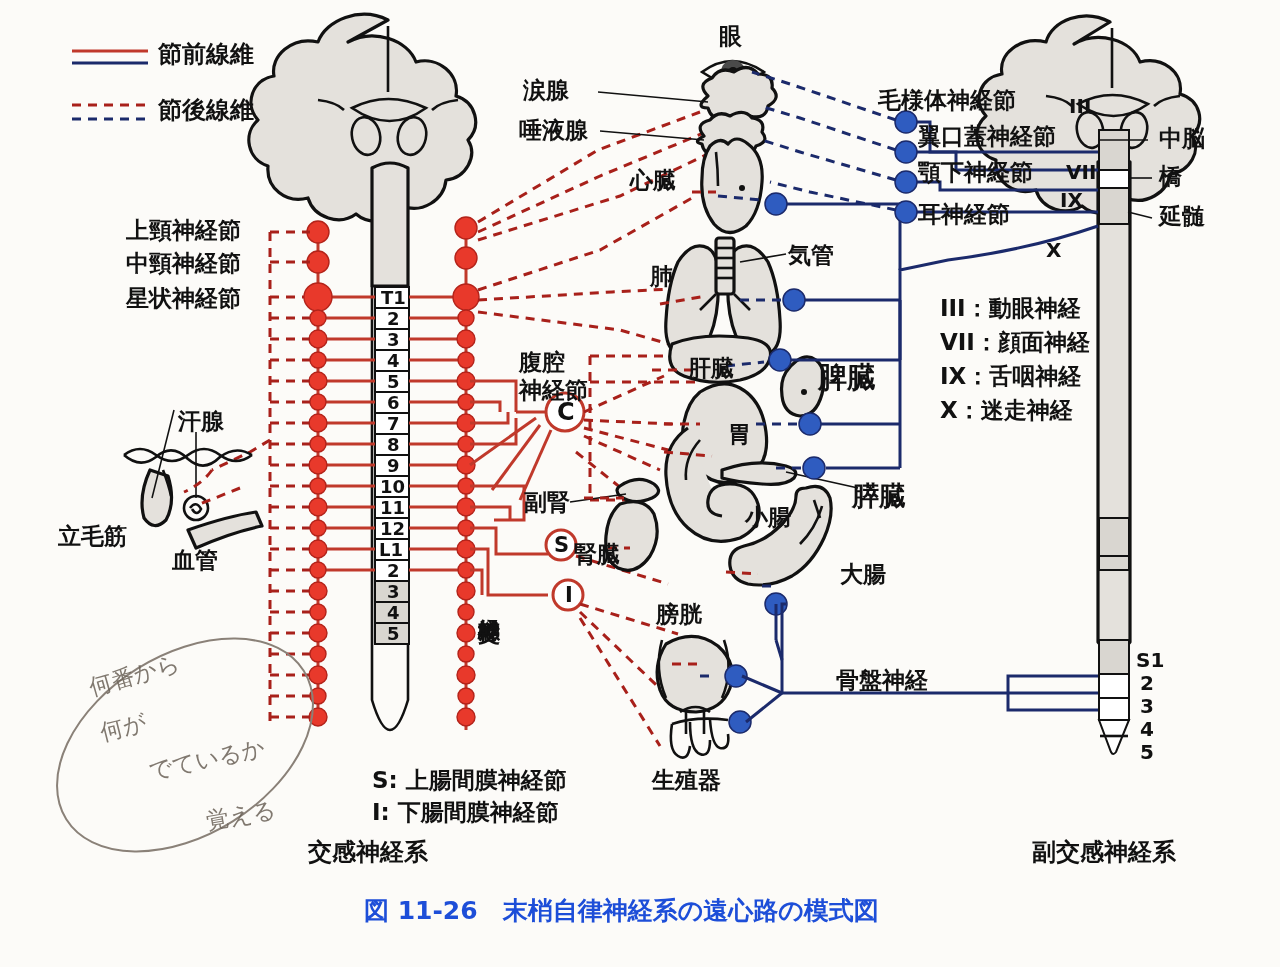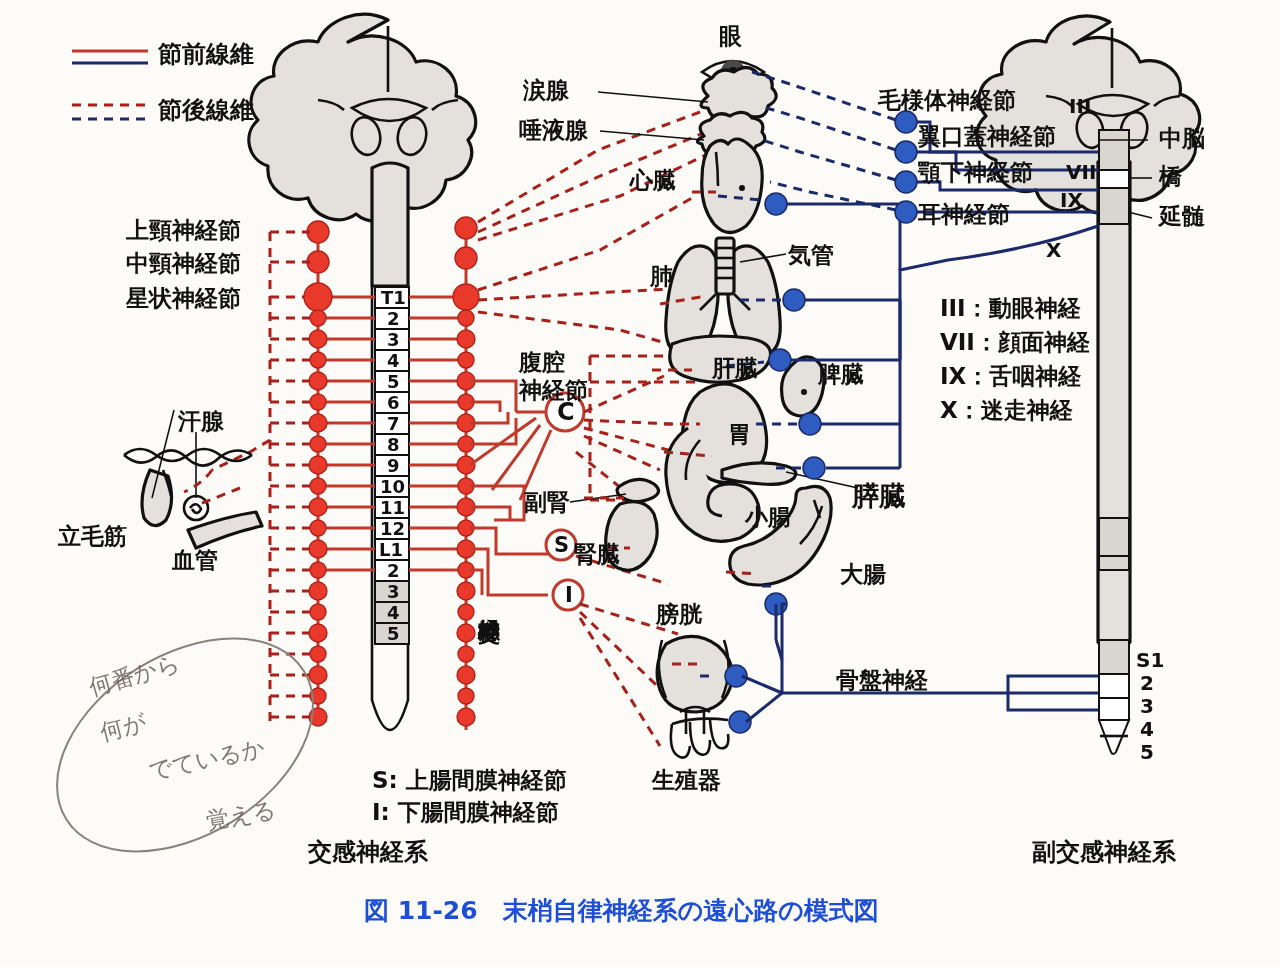--- a/index.html
+++ b/index.html
@@ -499,7 +499,7 @@
   <div class="lbl jp" style="left:630px;top:168px;font-size:23px;">心臓</div>
   <div class="lbl jp" style="left:788px;top:243px;font-size:23px;">気管</div>
   <div class="lbl jp" style="left:650px;top:264px;font-size:23px;">肺</div>
-  <div class="lbl jp" style="left:688px;top:356px;font-size:23px;margin-left:24px;">肝臓</div>
+  <div class="lbl jp" style="left:688px;top:356px;font-size:23px;">肝臓</div>
   <div class="lbl jp" style="left:818px;top:362px;font-size:23px;text-align:center;">脾臓</div>
   <div class="lbl jp" style="left:728px;top:422px;font-size:23px;">胃</div>
   <div class="lbl jp" style="left:852px;top:482px;font-size:27px;">膵臓</div>

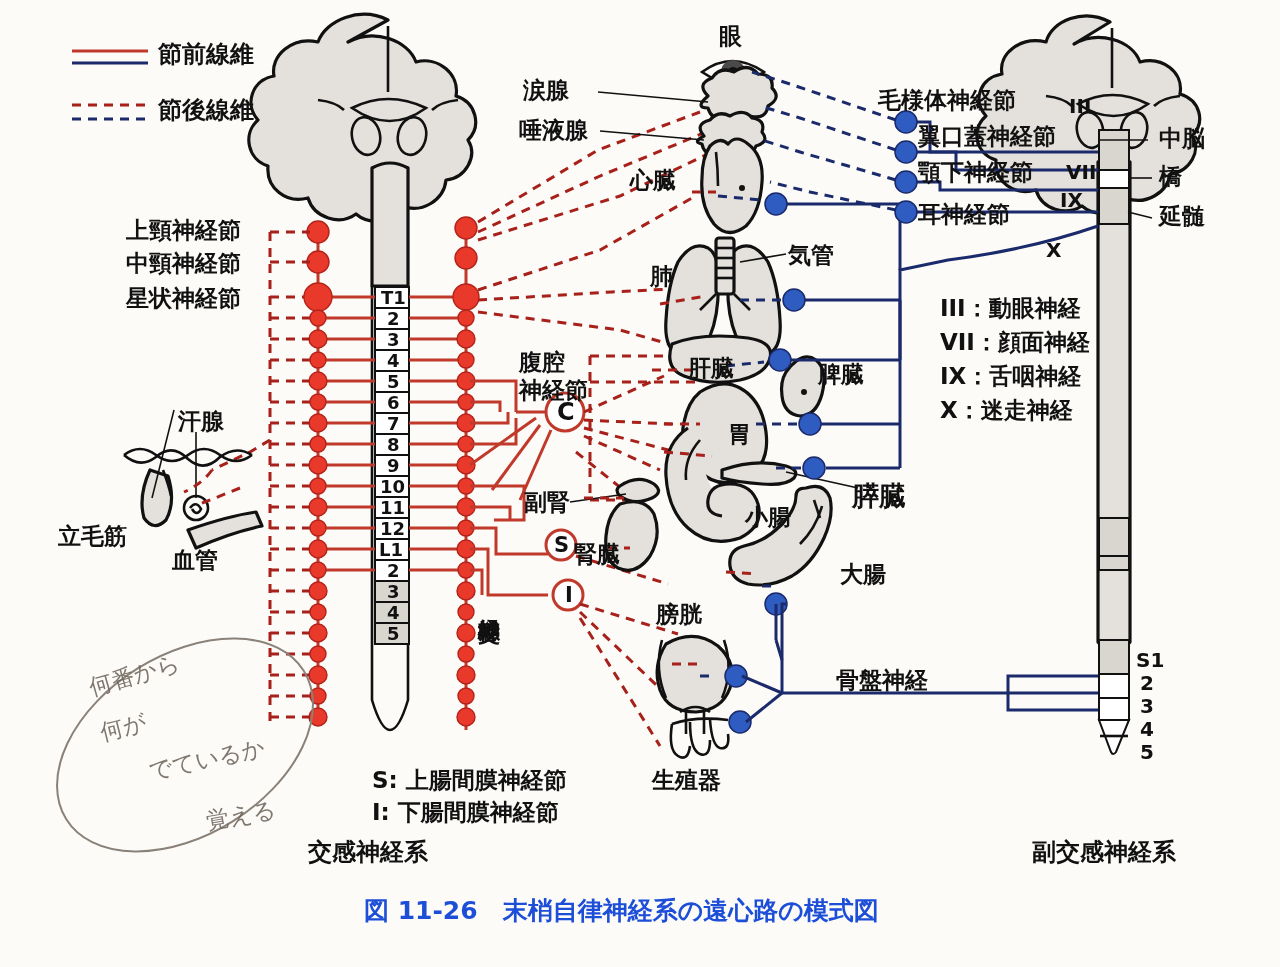--- a/index.html
+++ b/index.html
@@ -500,7 +500,7 @@
   <div class="lbl jp" style="left:788px;top:243px;font-size:23px;">気管</div>
   <div class="lbl jp" style="left:650px;top:264px;font-size:23px;">肺</div>
   <div class="lbl jp" style="left:688px;top:356px;font-size:23px;">肝臓</div>
-  <div class="lbl jp" style="left:818px;top:362px;font-size:23px;text-align:center;">脾臓</div>
+  <div class="lbl jp" style="left:818px;top:362px;font-size:29px;text-align:center;">脾臓</div>
   <div class="lbl jp" style="left:728px;top:422px;font-size:23px;">胃</div>
   <div class="lbl jp" style="left:852px;top:482px;font-size:27px;">膵臓</div>
   <div class="lbl jp" style="left:745px;top:505px;font-size:23px;">小腸</div>

